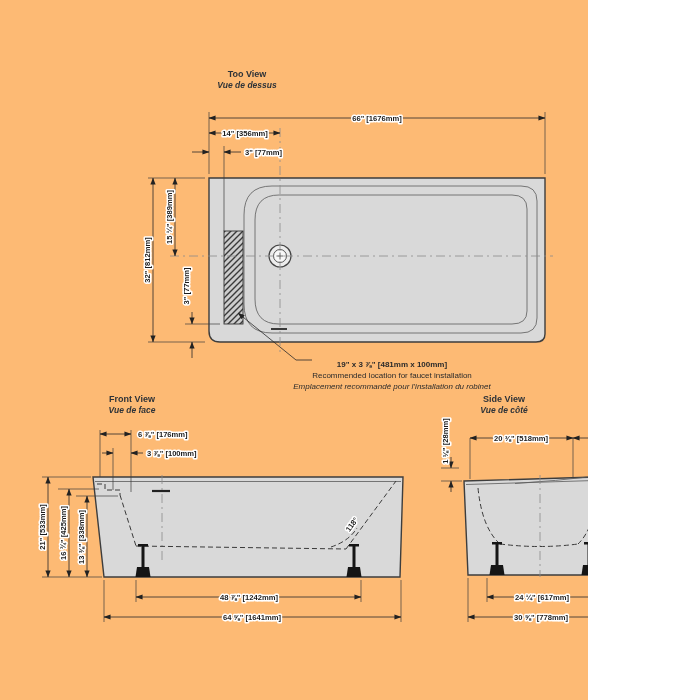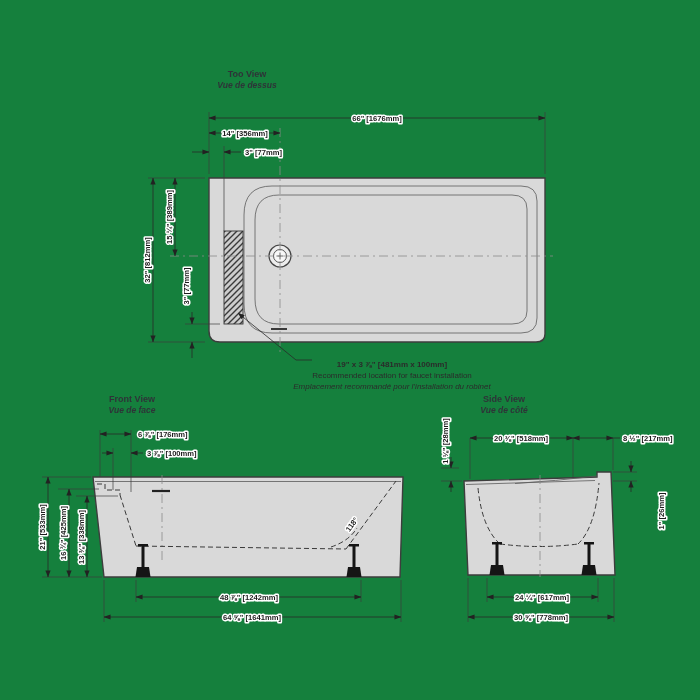--- a/index.html
+++ b/index.html
@@ -3,7 +3,7 @@
 <meta charset="utf-8">
 <style>
   html,body{margin:0;padding:0;background:#fff;}
-  #page{width:700px;height:700px;background:#15803d;position:relative;overflow:hidden;
+  #page{width:588px;height:700px;background:#fdba74;position:relative;overflow:hidden;
         font-family:"Liberation Sans", sans-serif;}
   svg{display:block;}
   .title{font:bold 9px "Liberation Sans", sans-serif;fill:#2e3338;}

